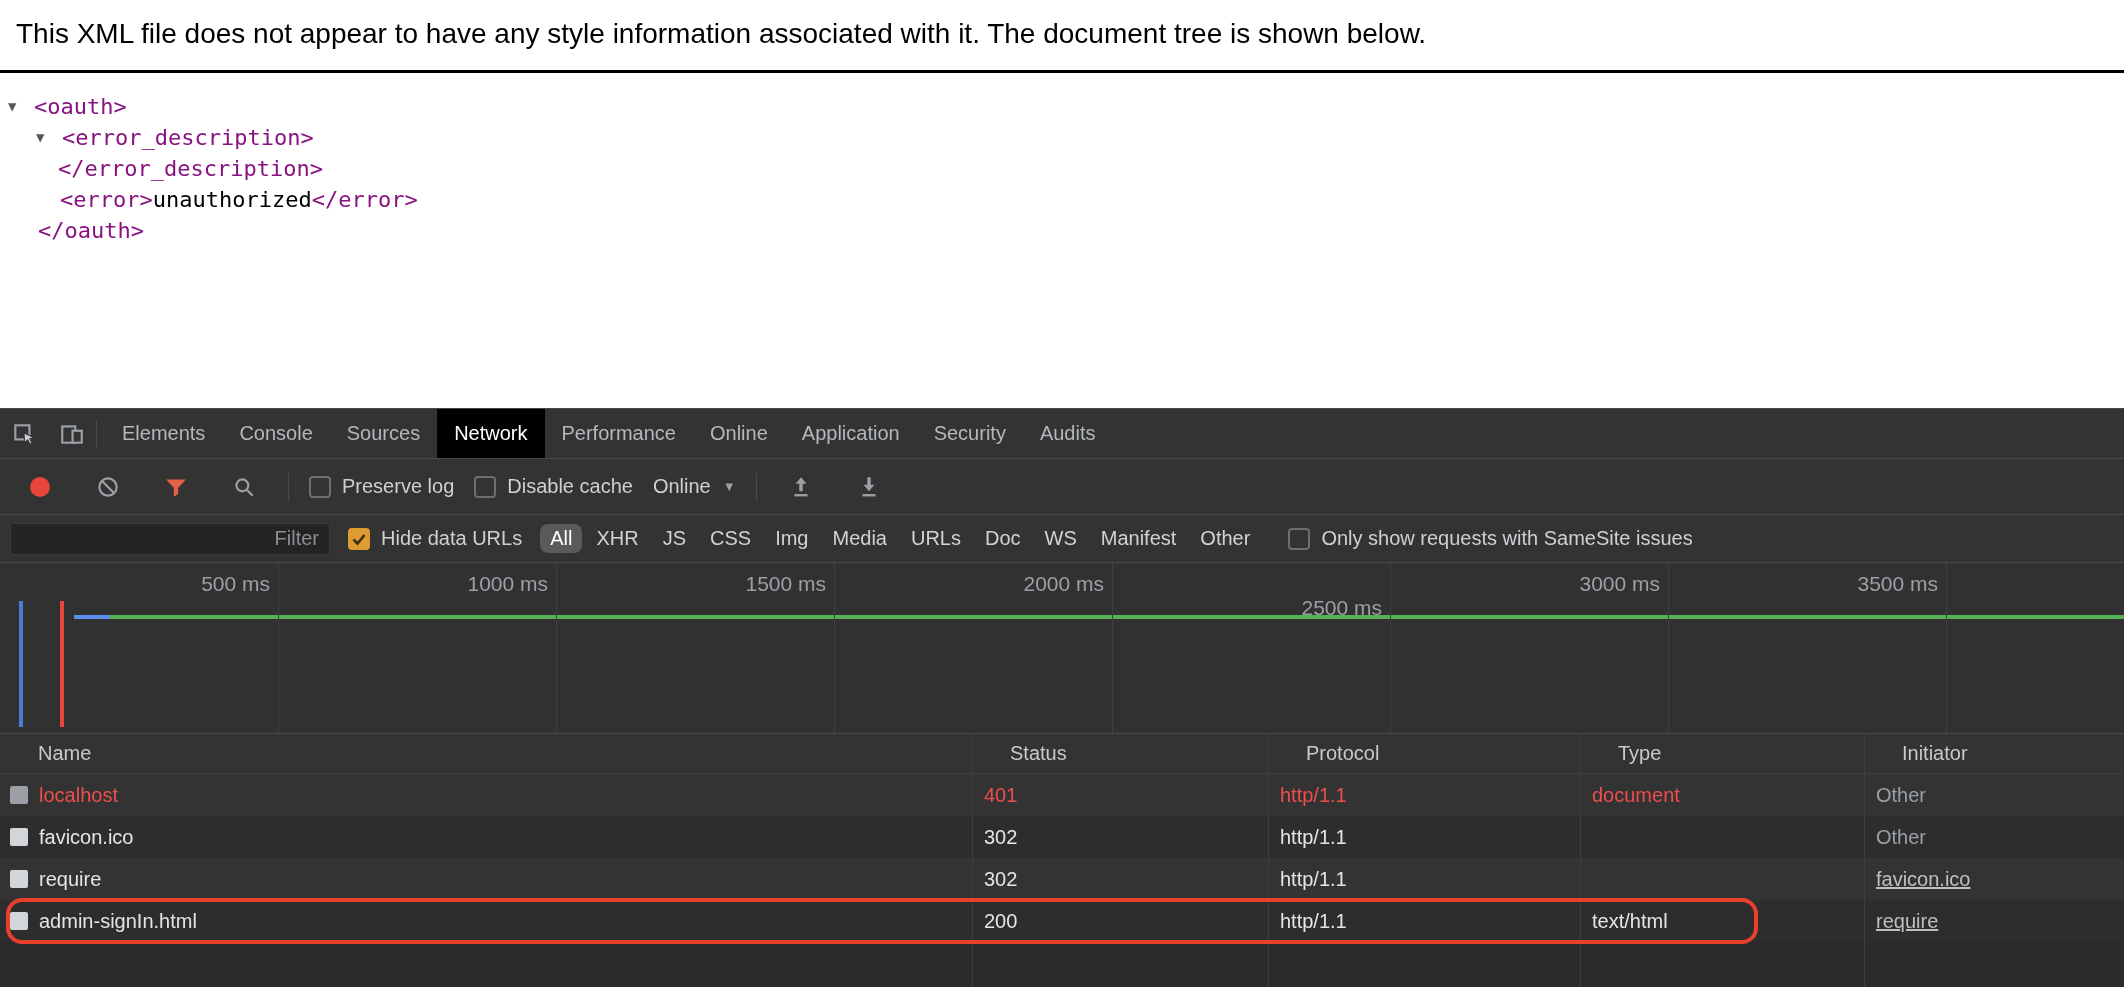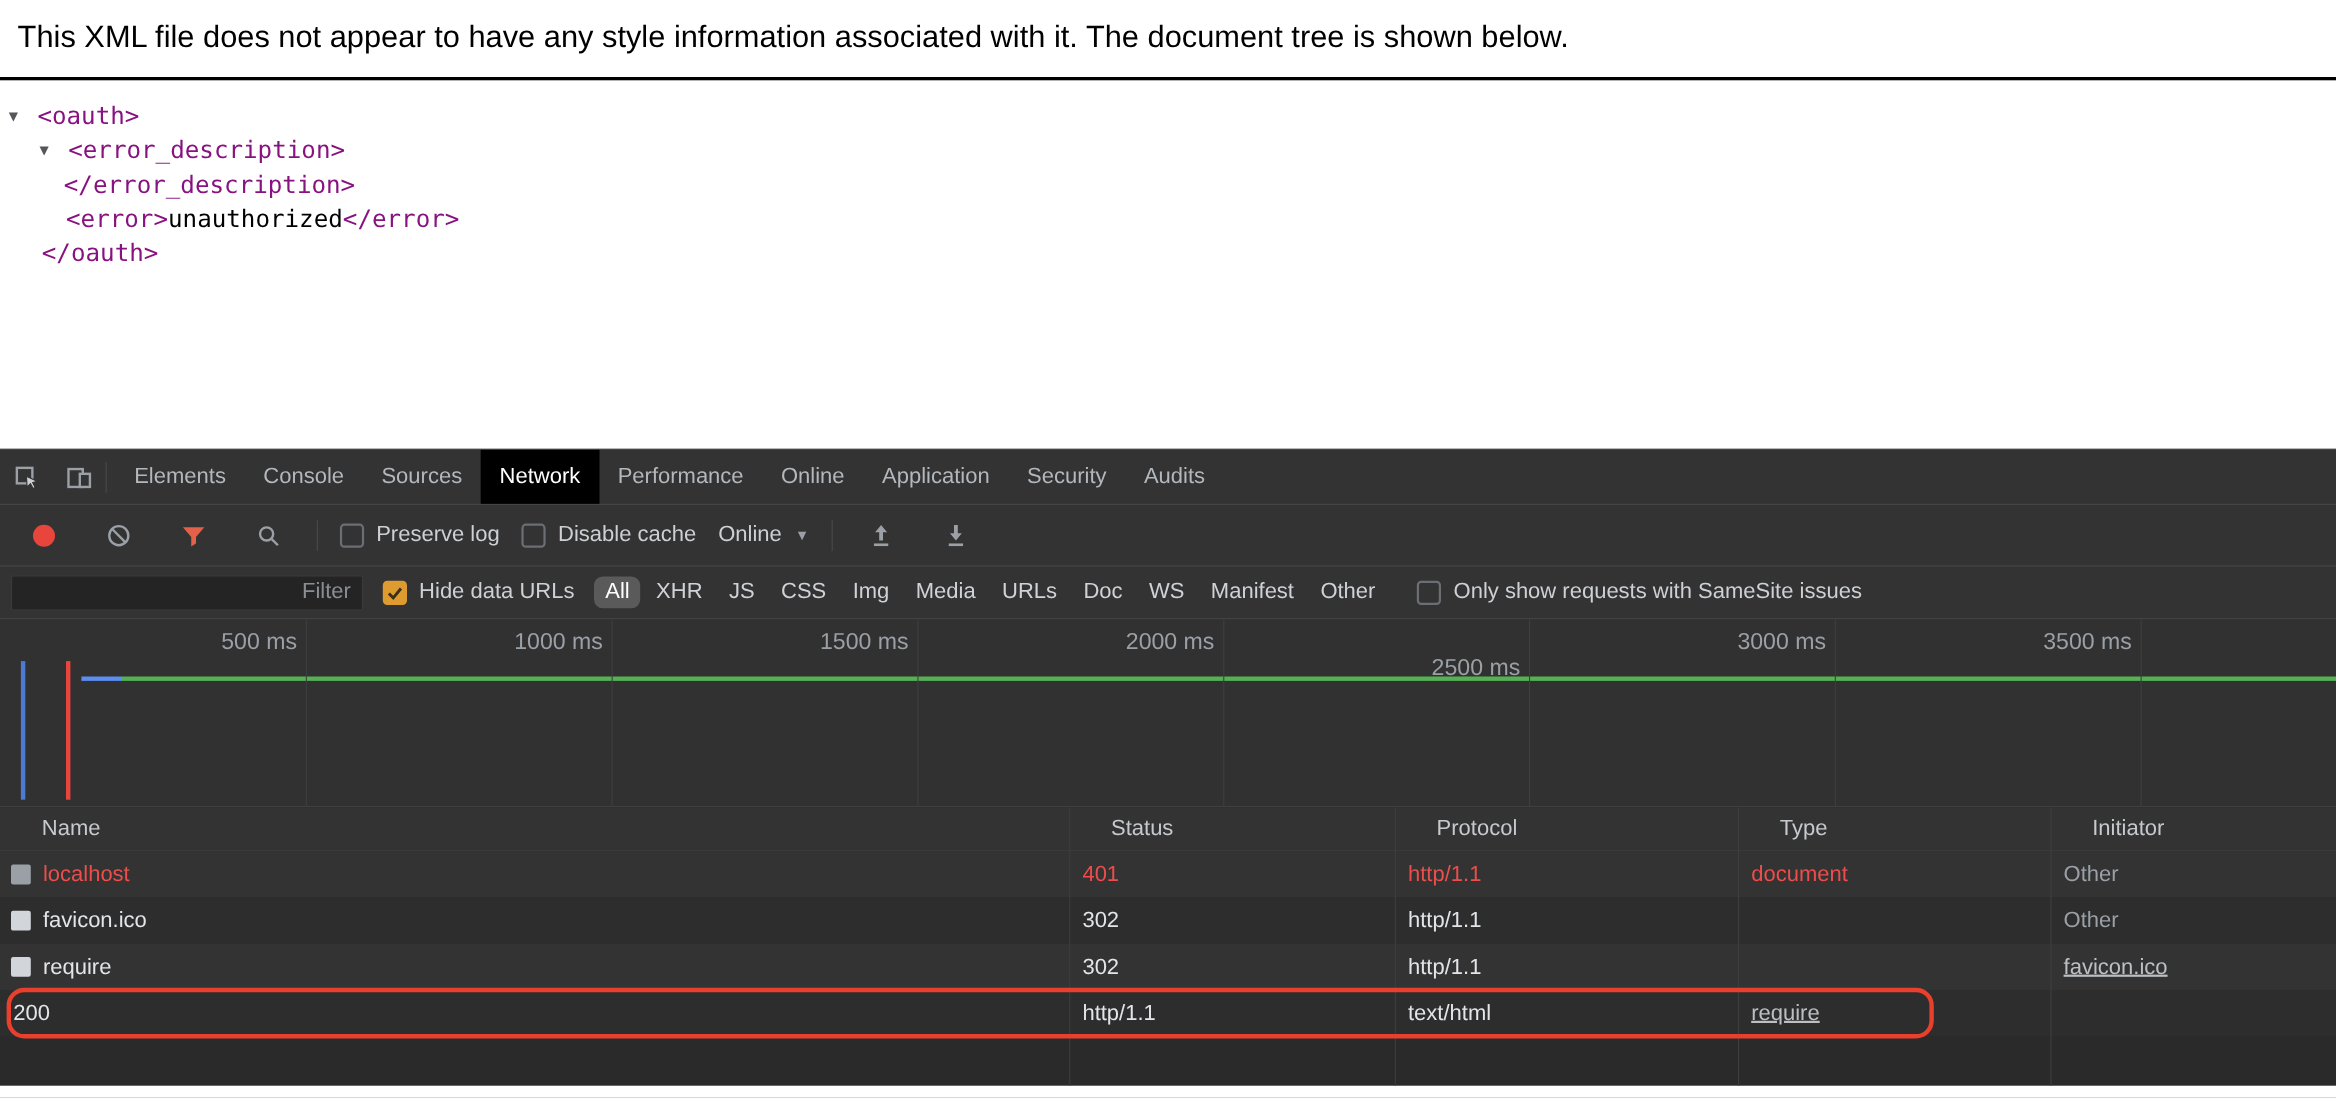--- a/index.html
+++ b/index.html
@@ -261,6 +261,10 @@
           <div class="cell initiator link">favicon.ico</div>
         </div>
         <div class="net-row even">
+          <div class="cell name-cell">
+            <span class="doc-icon"></span>
+            <span>admin-signIn.html</span>
+          </div>
           <div class="cell">200</div>
           <div class="cell">http/1.1</div>
           <div class="cell">text/html</div>

